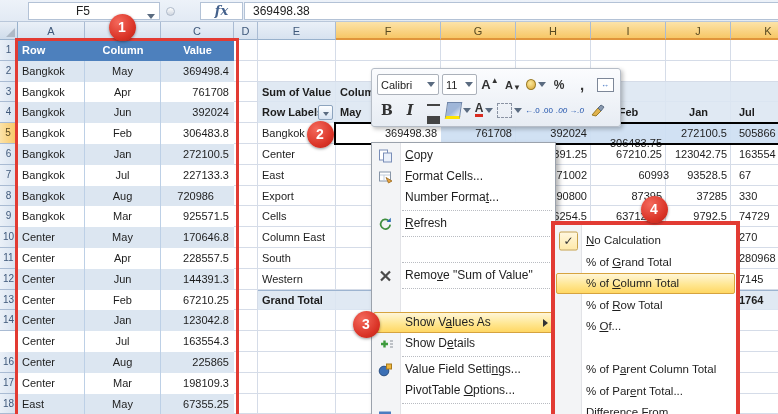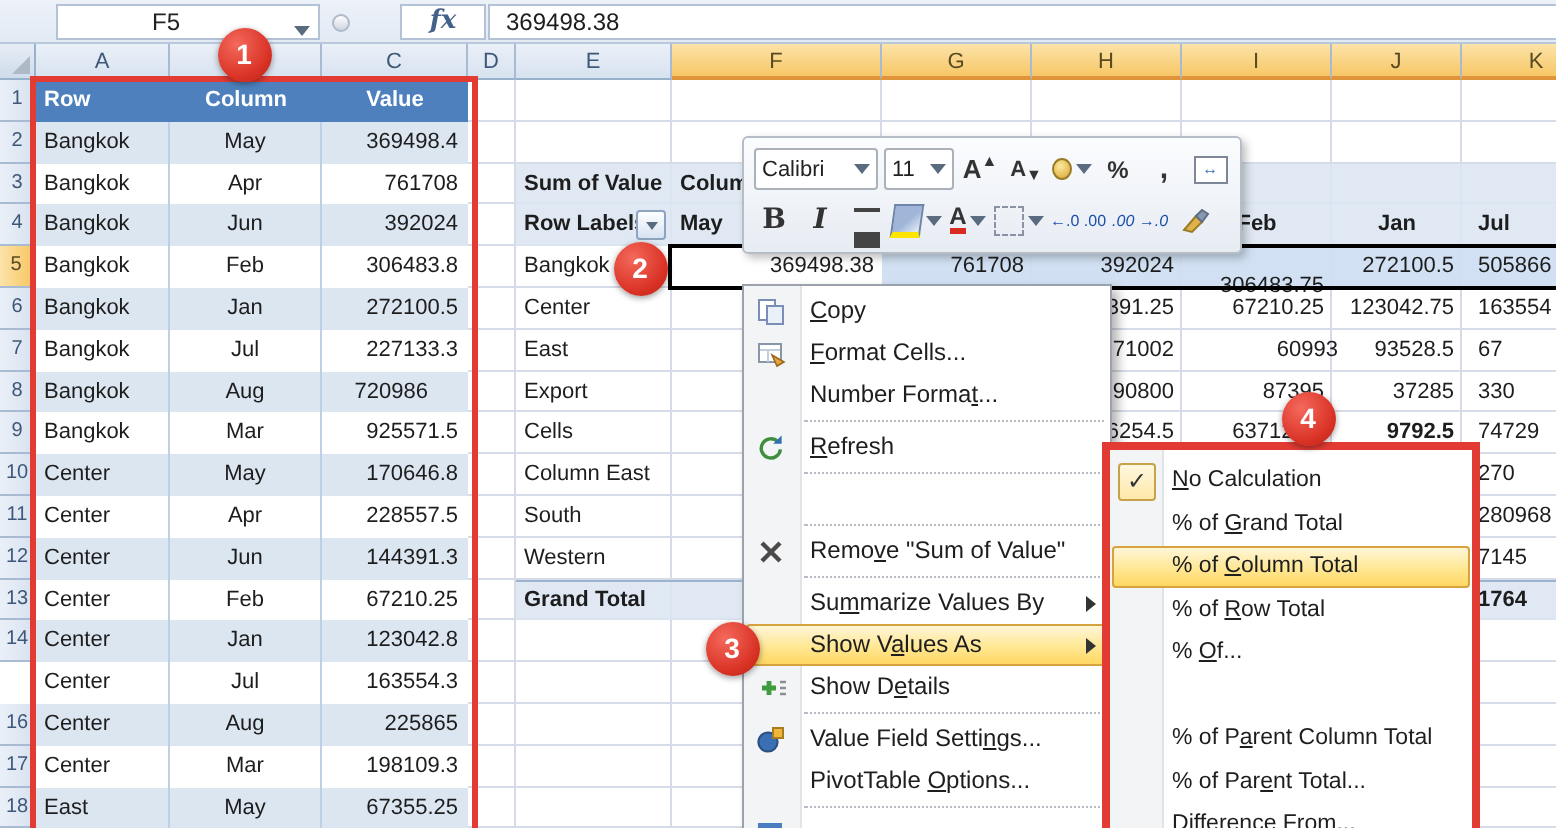--- a/index.html
+++ b/index.html
@@ -288,7 +288,7 @@
       <div class="cell abs" style="left: 262px; top: 206.4px; width: 72px; height: 20.8px; font-weight: normal;">Cells</div>
       <div class="cell abs" style="left: 516px; top: 206.4px; width: 75px; height: 20.8px; text-align: right; padding-right: 4px; padding-left: 0px; font-weight: normal;">6254.5</div>
       <div class="cell abs" style="left: 591px; top: 206.4px; width: 75px; height: 20.8px; text-align: right; padding-right: 4px; padding-left: 0px; font-weight: normal;">63712.75</div>
-      <div class="cell abs" style="left: 666px; top: 206.4px; width: 65px; height: 20.8px; text-align: right; padding-right: 4px; padding-left: 0px; font-weight: bold;">9792.5</div>
+      <div class="cell abs" style="left: 666px; top: 206.4px; width: 65px; height: 20.8px; text-align: right; padding-right: 4px; padding-left: 0px; font-weight: normal;">9792.5</div>
       <div class="cell abs" style="left: 731px; top: 206.4px; width: 75px; height: 20.8px; text-align: left; padding-right: 0px; padding-left: 8px; font-weight: normal;">74729</div>
       <div class="cell abs" style="left: 262px; top: 227.2px; width: 72px; height: 20.8px; font-weight: normal;">Column East</div>
       <div class="cell abs" style="left: 731px; top: 227.2px; width: 75px; height: 20.8px; text-align: left; padding-right: 0px; padding-left: 8px; font-weight: normal;">270</div>

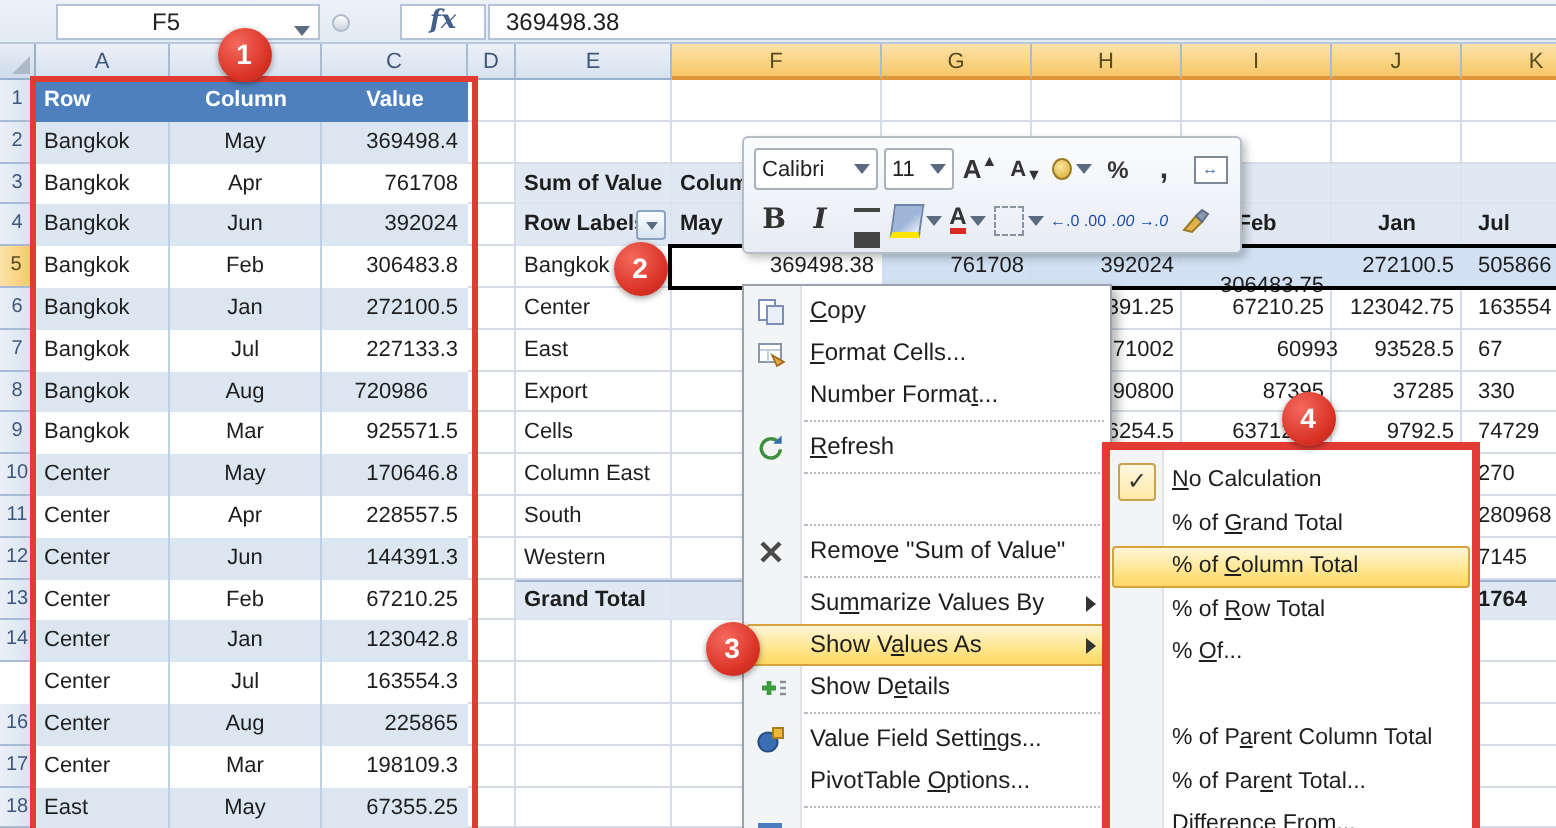--- a/index.html
+++ b/index.html
@@ -405,10 +405,6 @@
         <span class="lbl" style="left: 33px; top: 0px; line-height: 21px;">Remo<u>v</u>e "Sum of Value"</span>
       </div>
       <div class="msep" style="top: 145px;"></div>
-      <div class="mitem" style="top: 148px; height: 21px;">
-        <span class="lbl" style="left: 33px; top: 0px; line-height: 21px;">Su<u>m</u>marize Values By</span>
-        <span class="subarrow"></span>
-      </div>
       <div class="mitem" style="top: 169px; height: 21px;">
         <div class="hl" style="position: absolute; inset: 0px 1px;"></div>
         <span class="lbl" style="left: 33px; top: 0px; line-height: 21px;">Show V<u>a</u>lues As</span>

